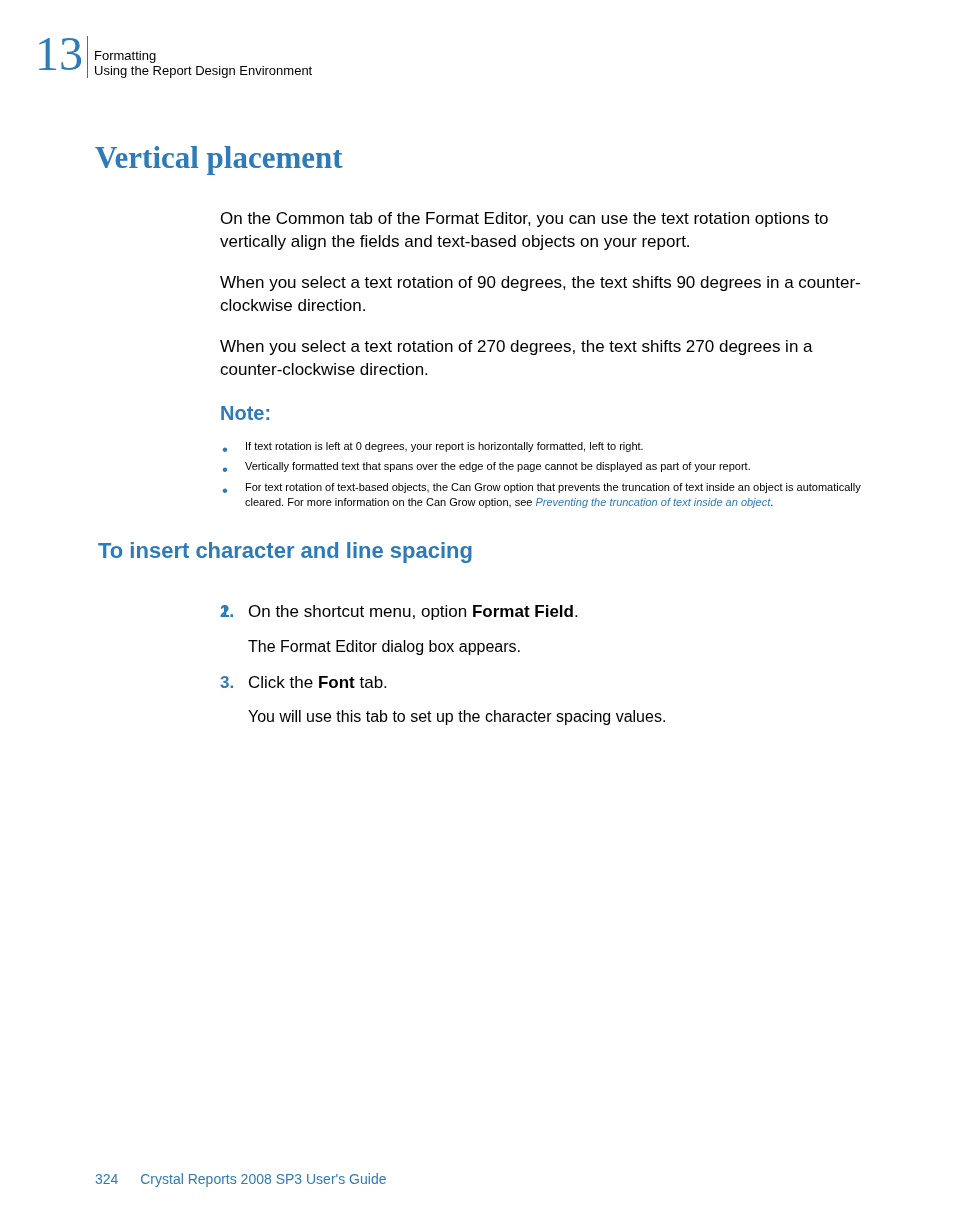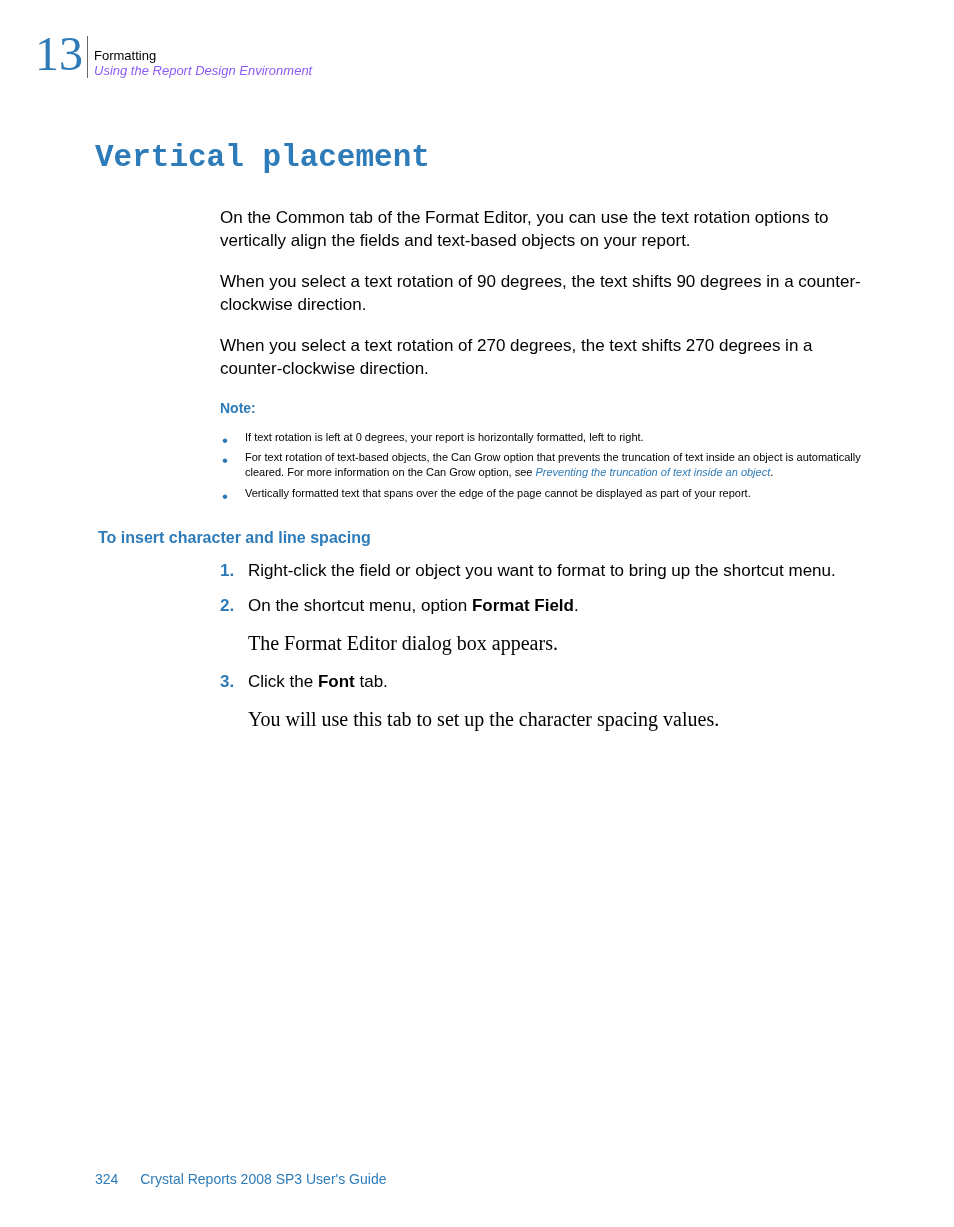--- a/index.html
+++ b/index.html
@@ -46,8 +46,7 @@
   }
   .header-section {
     font-size: 13px;
-    font-style: italic;
-    color: #8b5cf6;
+    color: #000000;
   }
   .content {
     position: absolute;

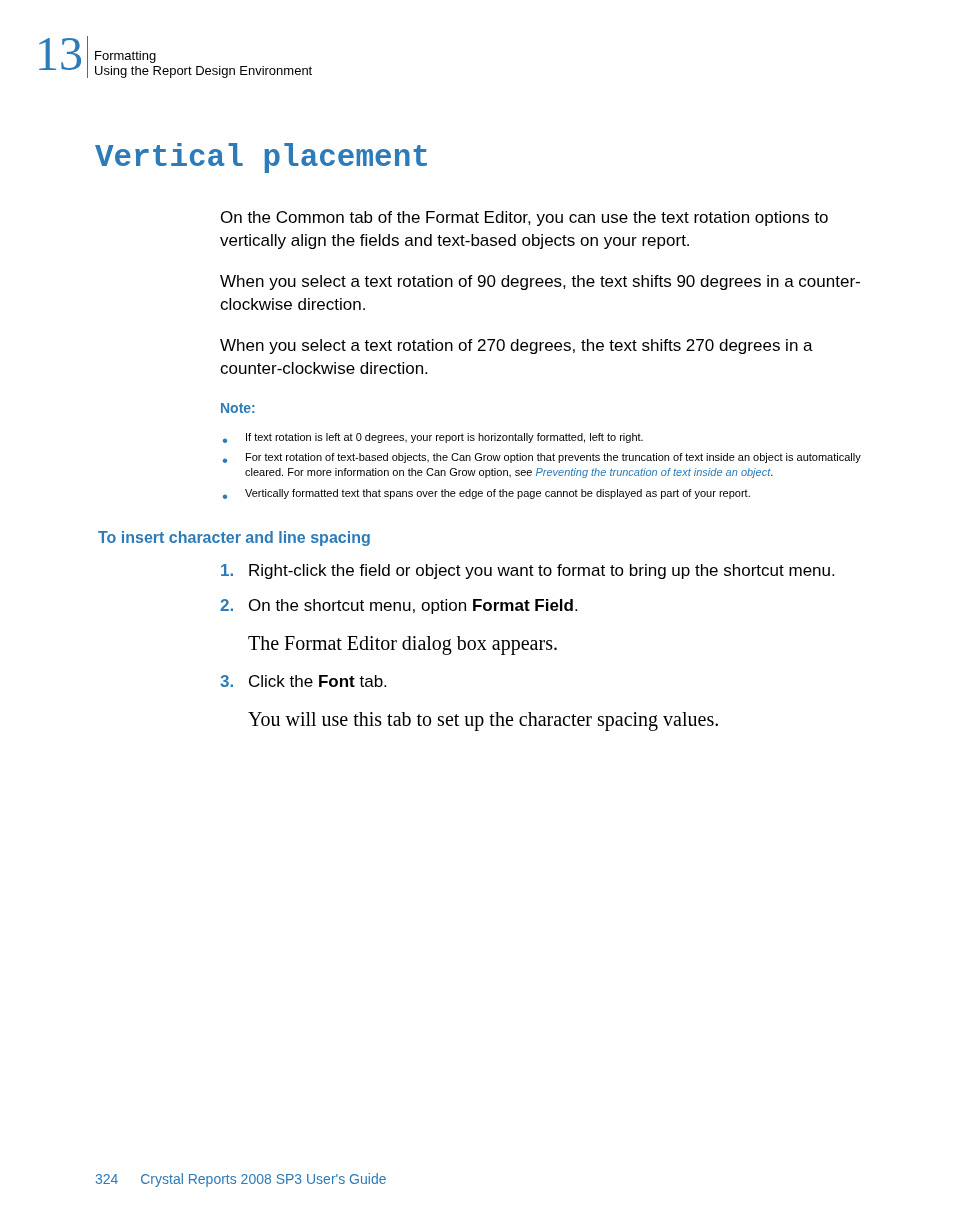--- a/index.html
+++ b/index.html
@@ -55,7 +55,7 @@
     right: 90px;
   }
   .h1 {
-    font-family: Liberation Mono, monospace;
+    font-family: Liberation Serif, serif;
     font-size: 31px;
     font-weight: bold;
     color: #2d7bb8;

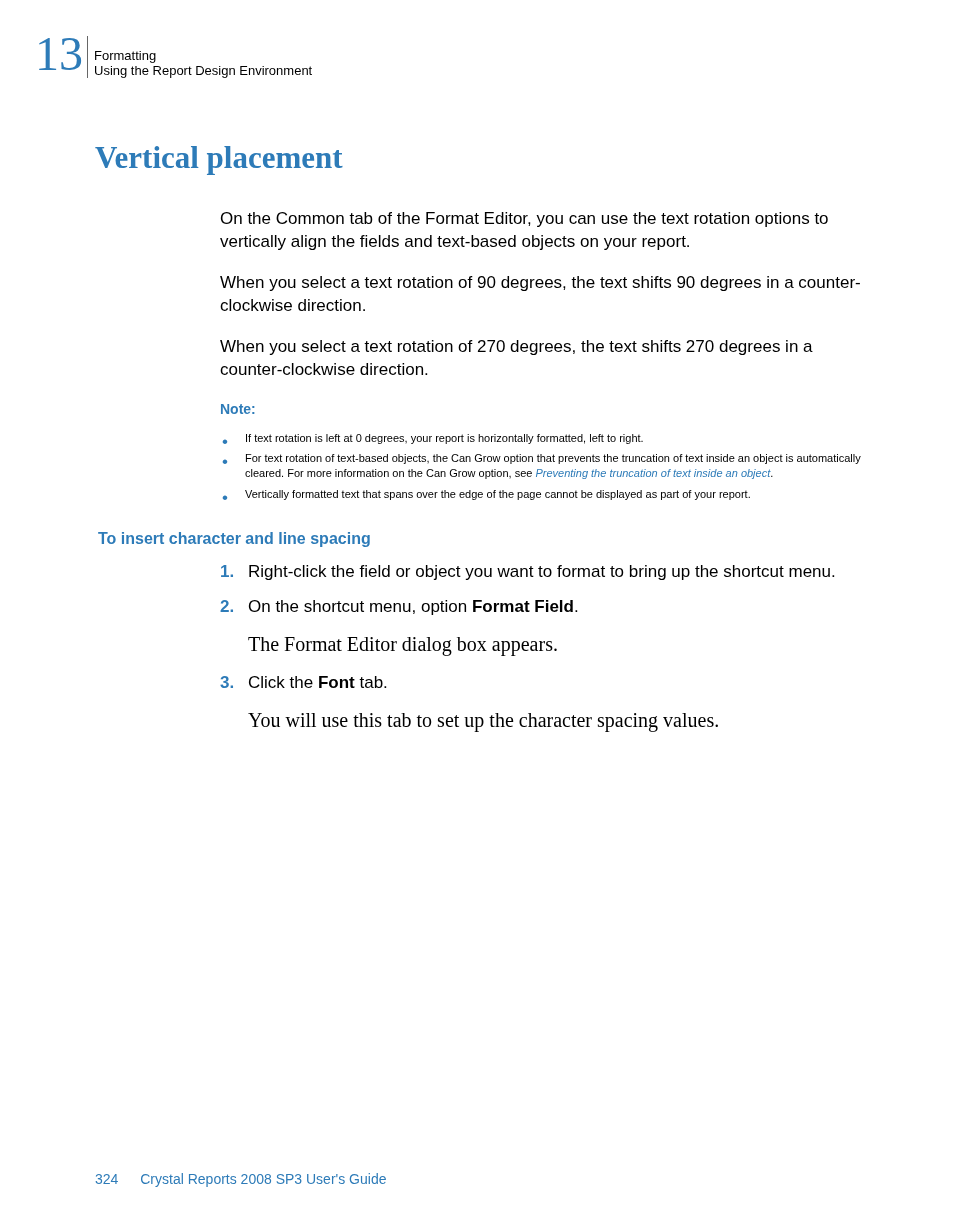--- a/index.html
+++ b/index.html
@@ -71,7 +71,7 @@
     margin-bottom: 18px;
   }
   .note-label {
-    font-size: 14px;
+    font-size: 20px;
     font-weight: bold;
     color: #2d7bb8;
     margin-bottom: 12px;

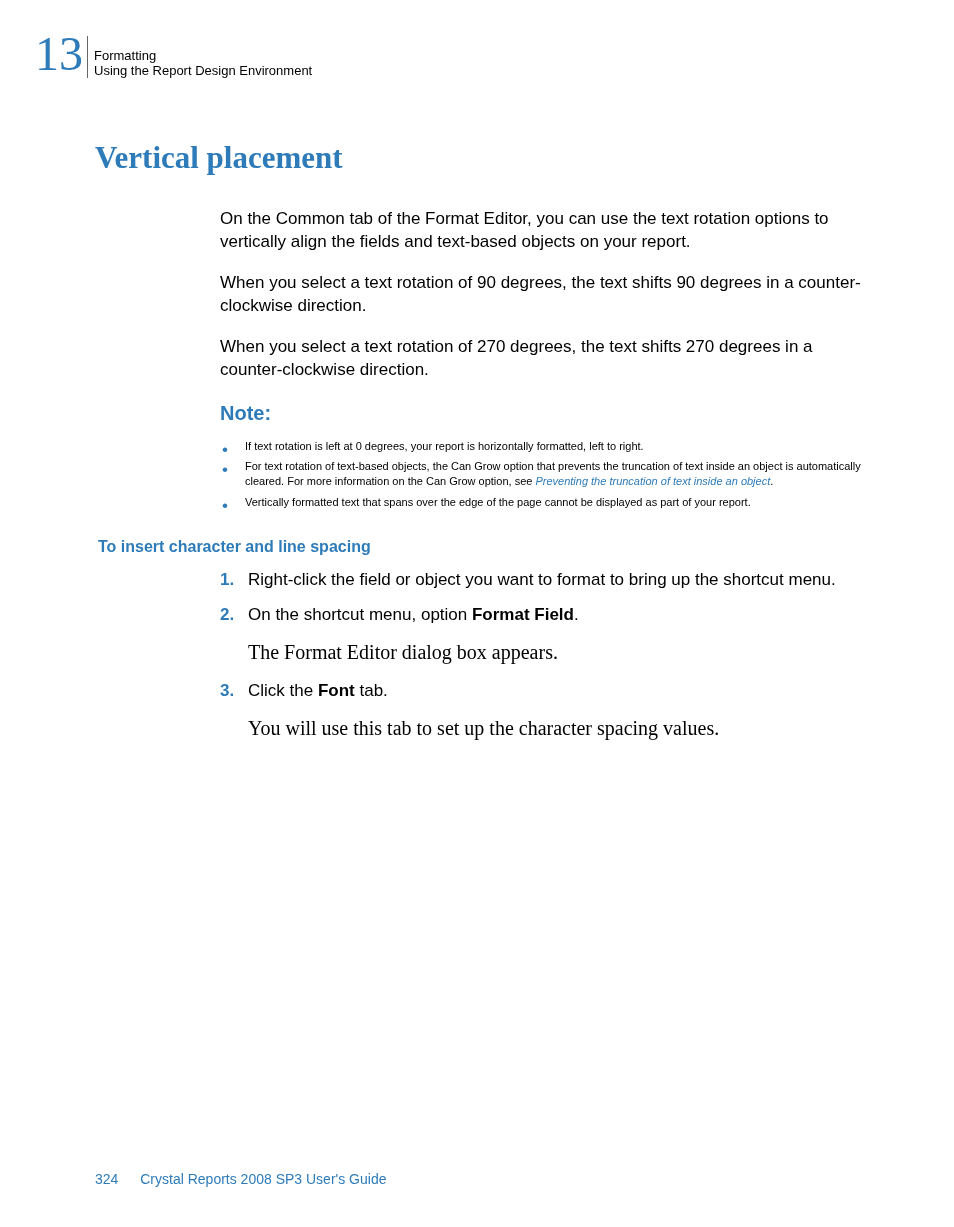--- a/index.html
+++ b/index.html
@@ -173,10 +173,10 @@
 
     <ul class="bullet-list">
       <li class="bullet-item">If text rotation is left at 0 degrees, your report is horizontally formatted, left to right.</li>
+      <li class="bullet-item">Vertically formatted text that spans over the edge of the page cannot be displayed as part of your report.</li>
       <li class="bullet-item">
         <span>For text rotation of text-based objects, the Can Grow option that prevents the truncation of text inside an object is automatically cleared. For more information on the Can Grow option, see </span><span class="link-text">Preventing the truncation of text inside an object</span><span>.</span>
       </li>
-      <li class="bullet-item">Vertically formatted text that spans over the edge of the page cannot be displayed as part of your report.</li>
     </ul>
   </div>
 

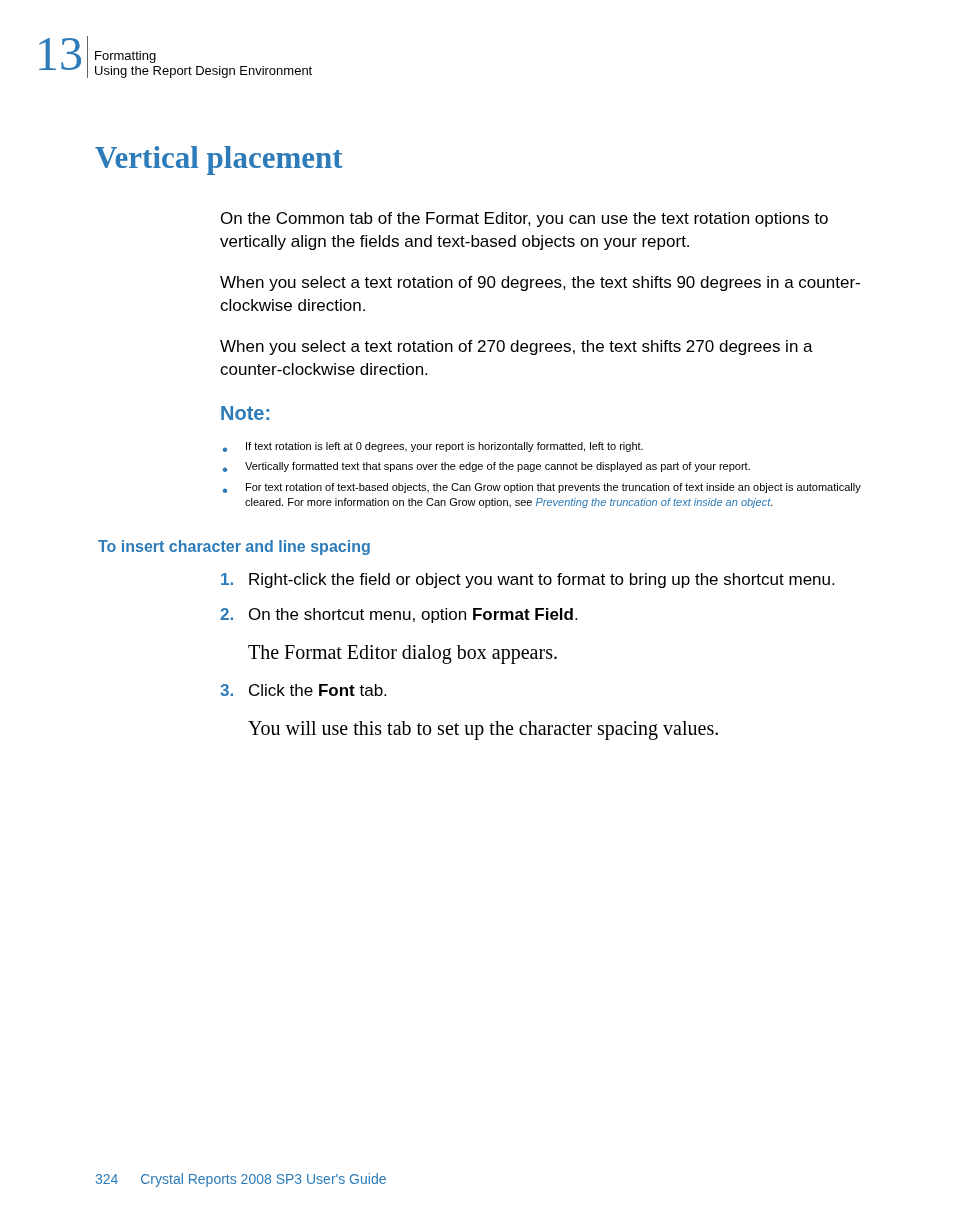--- a/index.html
+++ b/index.html
@@ -101,11 +101,11 @@
     margin-top: 36px;
   }
   .h3 {
-    font-size: 16px;
+    font-size: 22px;
     font-weight: bold;
     color: #2d7bb8;
     margin-top: 28px;
-    margin-bottom: 13px;
+    margin-bottom: 37px;
     margin-left: 3px;
   }
   .ordered-list {

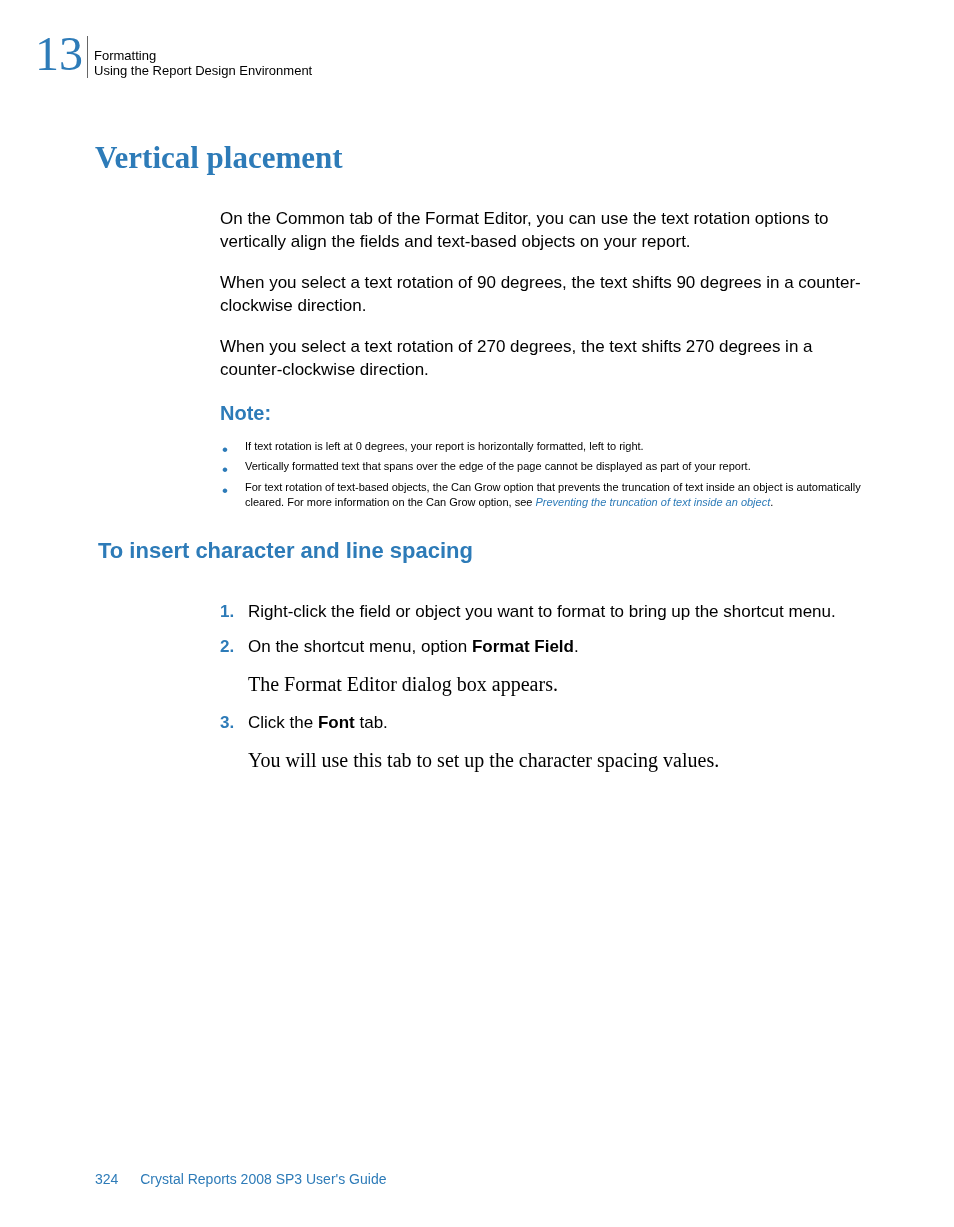--- a/index.html
+++ b/index.html
@@ -188,7 +188,6 @@
     <ol class="ordered-list">
       <li class="ordered-item">
         <span class="ordered-num">1.</span>
-        <span>Right-click the field or object you want to format to bring up the shortcut menu.</span>
       </li>
       <li class="ordered-item">
         <span class="ordered-num">2.</span>

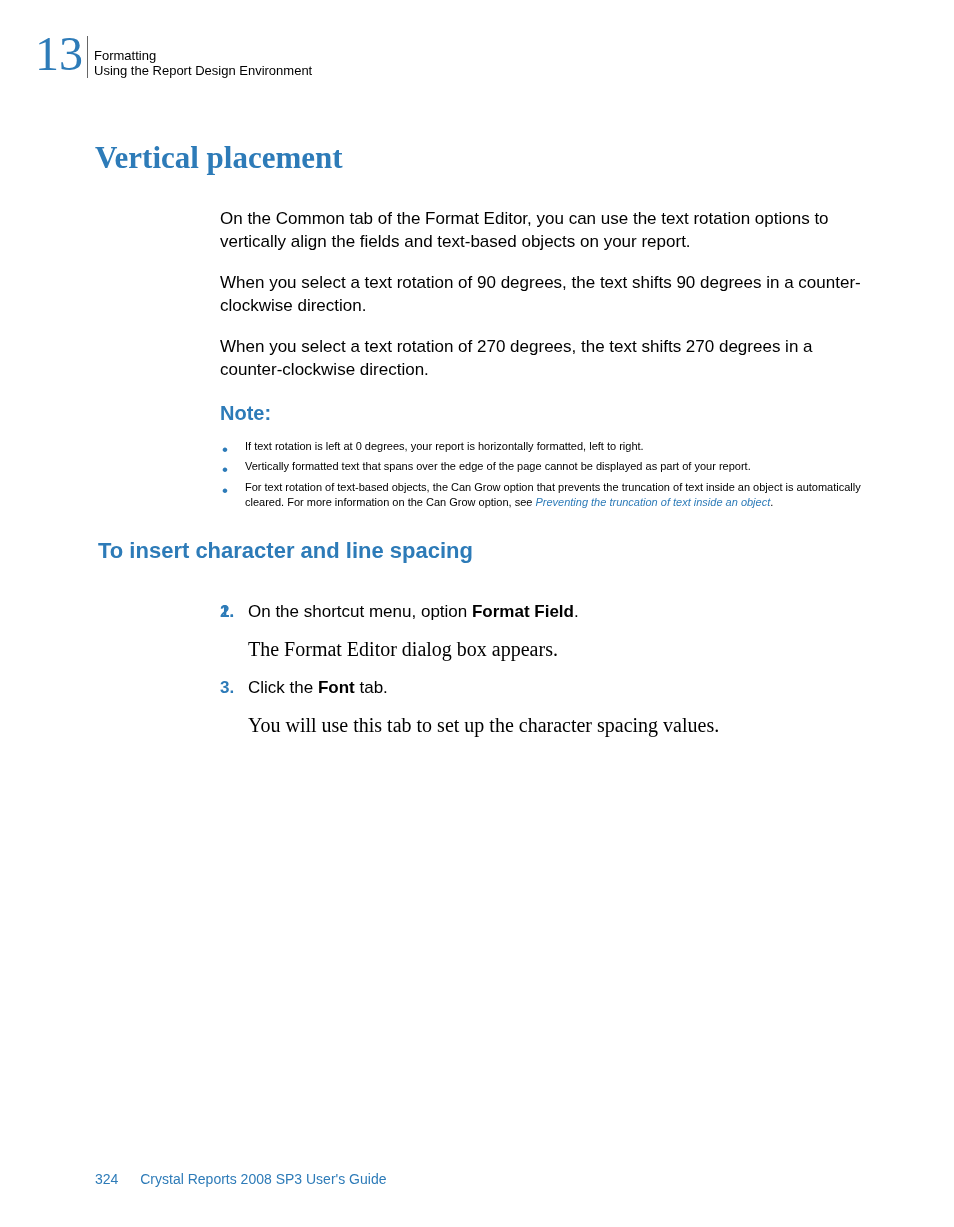--- a/index.html
+++ b/index.html
@@ -127,11 +127,10 @@
   }
   .sub-text {
     padding-left: 28px;
-    font-size: 20px;
+    font-size: 16px;
     line-height: 1.35;
     margin-bottom: 14px;
     margin-top: 10px;
-    font-family: Liberation Serif, serif;
   }
   .bold {
     font-weight: bold;

